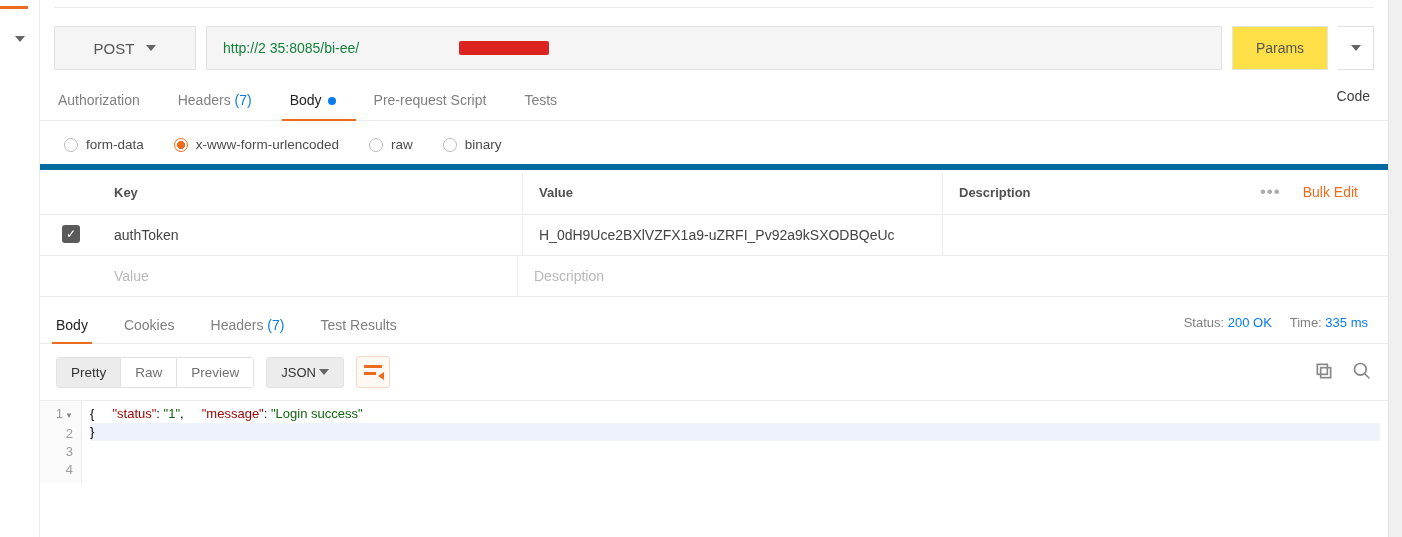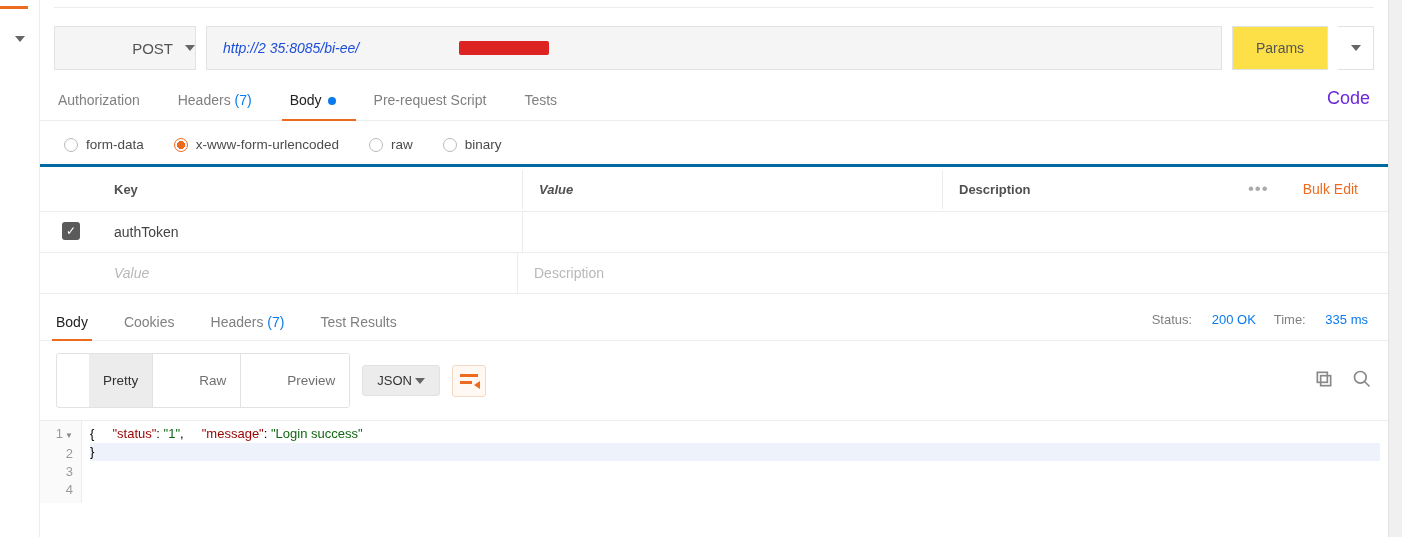--- a/index.html
+++ b/index.html
@@ -10,7 +10,7 @@
 .main { flex:1; display:flex; flex-direction:column; }
 .top-tabs { height: 8px; border-bottom: 1px solid #ececec; margin: 0 14px 8px 14px; }
 .req-row { display:flex; gap:10px; padding: 10px 14px 12px 14px; align-items:center; }
-.method-dd { width: 142px; height: 44px; background:#f5f5f5; border:1px solid #e2e2e2; display:flex; align-items:center; justify-content:flex-end; gap:12px; color:#555; font-size:15px; }
+.method-dd { width: 142px; height: 44px; background:#f5f5f5; border:1px solid #e2e2e2; display:flex; align-items:center; justify-content:center; gap:12px; color:#555; font-size:15px; }
 .url-input { flex:1; height:44px; background:#f5f5f5; border:1px solid #e2e2e2; padding:0 16px; font-size:14px; color:#1d4ed8; display:flex; align-items:center; position:relative;font-style:italic; }
 .redact { position:absolute; left:252px; top:14px; width:90px; height:14px; background:#d22; border-radius:2px; }
 .params-btn { width:96px; height:44px; border:1px solid #e2e2e2; background:#fde047; color:#555; font-size:14px; display:flex; align-items:center; justify-content:center; }

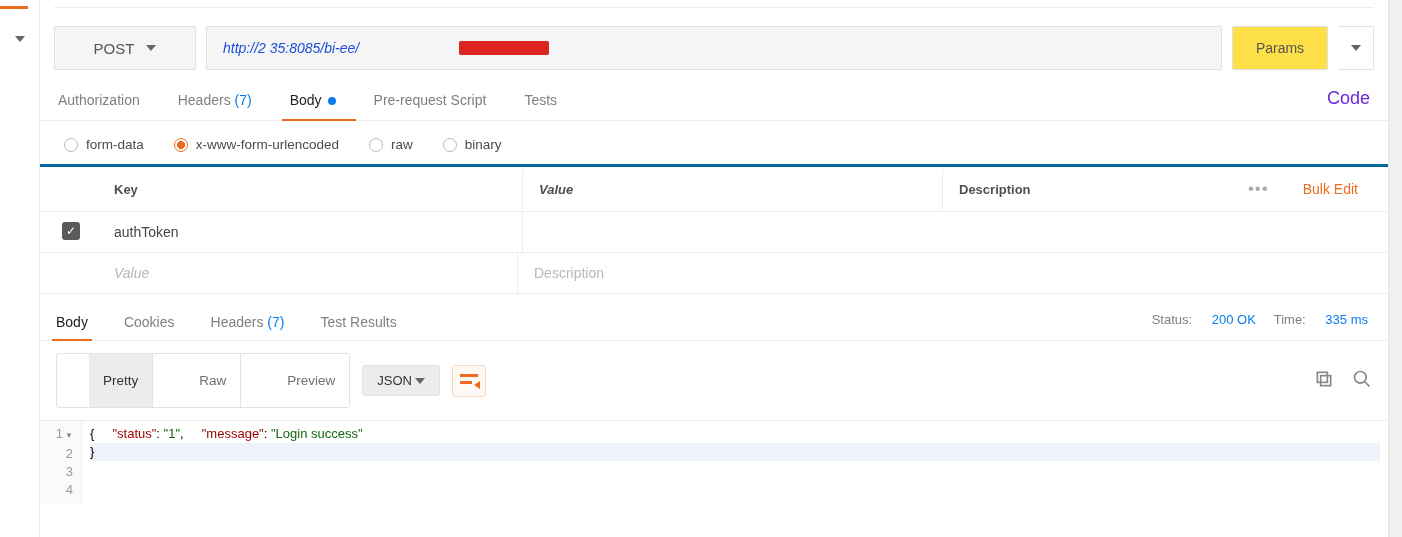--- a/index.html
+++ b/index.html
@@ -11,7 +11,7 @@
 .top-tabs { height: 8px; border-bottom: 1px solid #ececec; margin: 0 14px 8px 14px; }
 .req-row { display:flex; gap:10px; padding: 10px 14px 12px 14px; align-items:center; }
 .method-dd { width: 142px; height: 44px; background:#f5f5f5; border:1px solid #e2e2e2; display:flex; align-items:center; justify-content:center; gap:12px; color:#555; font-size:15px; }
-.url-input { flex:1; height:44px; background:#f5f5f5; border:1px solid #e2e2e2; padding:0 16px; font-size:14px; color:#1d4ed8; display:flex; align-items:center; position:relative;font-style:italic; }
+.url-input { flex:1; height:44px; background:#f5f5f5; border:1px solid #e2e2e2; padding:0 16px; font-size:14px; color:#15803d; display:flex; align-items:center; position:relative; }
 .redact { position:absolute; left:252px; top:14px; width:90px; height:14px; background:#d22; border-radius:2px; }
 .params-btn { width:96px; height:44px; border:1px solid #e2e2e2; background:#fde047; color:#555; font-size:14px; display:flex; align-items:center; justify-content:center; }
 .send-btn { width:120px; height:44px; background:#097bed; color:#fff; font-size:15px; display:flex; align-items:center; justify-content:center; }

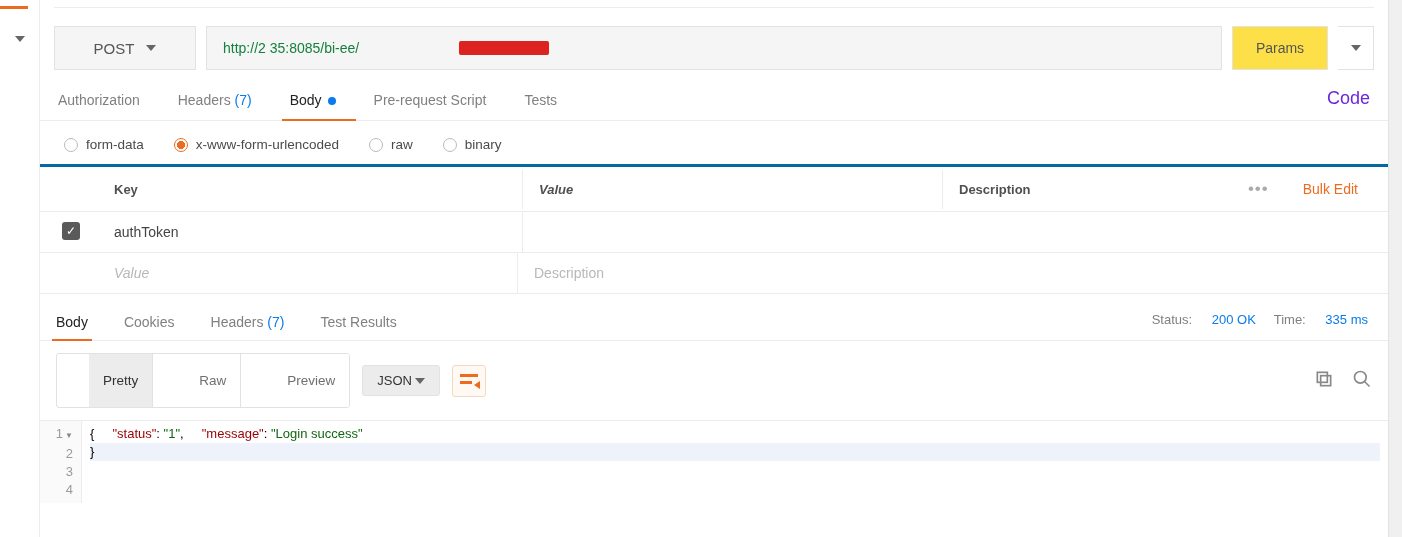--- a/index.html
+++ b/index.html
@@ -26,7 +26,7 @@
 .req-tab.active::after { content:""; position:absolute; left:-6px; right:-18px; bottom:-1px; height:2px; background:#ed6b1f; }
 .tab-count { color:#097bed; }
 .dot { display:inline-block; width:8px; height:8px; background:#097bed; border-radius:50%; margin-left:6px; vertical-align:middle; }
-.code-link { position:absolute; right:18px; top:6px; color:#6d28d9; font-size:18px; }
+.code-link { position:absolute; right:18px; top:6px; color:#404040; font-size:14px; }
 .body-types { display:flex; gap:30px; padding:16px 24px 12px 24px; align-items:center; font-size:13.5px; color:#4b4b4b; }
 .radio { width:14px; height:14px; border:1px solid #bbb; border-radius:50%; display:inline-block; margin-right:8px; vertical-align:-3px; }
 .radio.checked { border-color:#ed6b1f; background: radial-gradient(circle, #ed6b1f 0 45%, #fff 50%); }

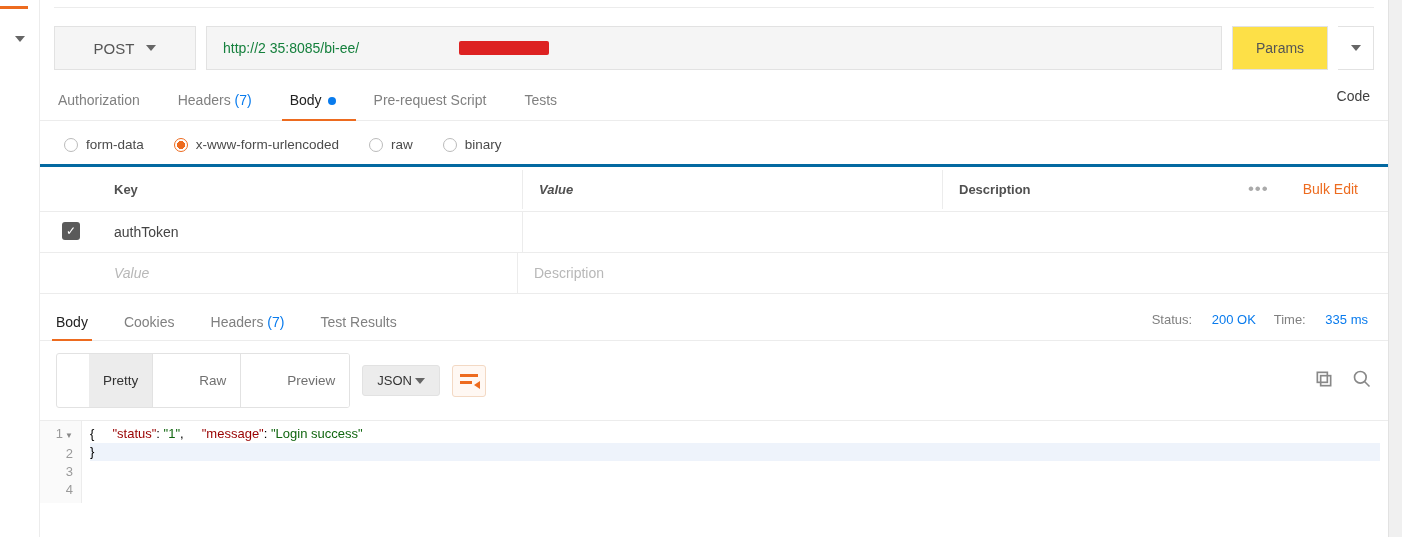--- a/index.html
+++ b/index.html
@@ -30,7 +30,7 @@
 .body-types { display:flex; gap:30px; padding:16px 24px 12px 24px; align-items:center; font-size:13.5px; color:#4b4b4b; }
 .radio { width:14px; height:14px; border:1px solid #bbb; border-radius:50%; display:inline-block; margin-right:8px; vertical-align:-3px; }
 .radio.checked { border-color:#ed6b1f; background: radial-gradient(circle, #ed6b1f 0 45%, #fff 50%); }
-.kv-head { display:flex; border-top:3px solid #0369a1; border-bottom:1px solid #ececec; color:#505050; font-size:13px; font-weight:600; align-items:center; }
+.kv-head { display:flex; border-top:6px solid #0369a1; border-bottom:1px solid #ececec; color:#505050; font-size:13px; font-weight:600; align-items:center; }
 .col-chk { width:58px; }
 .col-key { flex:0 0 425px; padding:12px 16px; border-right:1px solid #ececec; }
 .col-val { flex:0 0 420px; padding:12px 16px; border-right:1px solid #ececec;font-style:italic; }

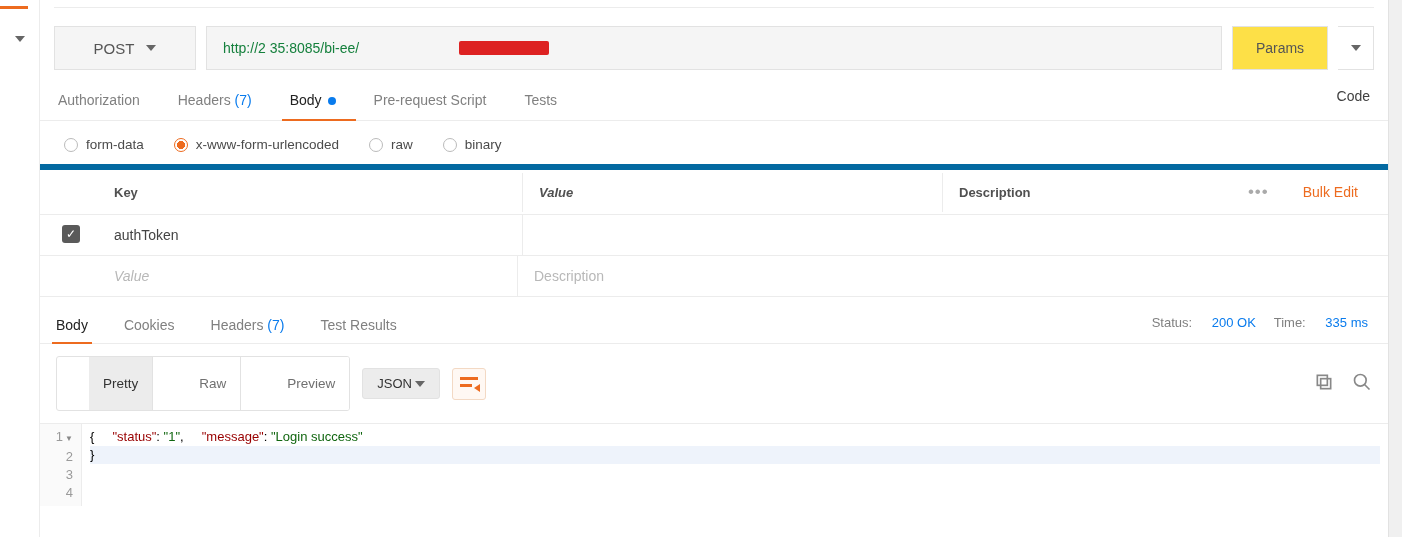--- a/index.html
+++ b/index.html
@@ -33,7 +33,7 @@
 .kv-head { display:flex; border-top:6px solid #0369a1; border-bottom:1px solid #ececec; color:#505050; font-size:13px; font-weight:600; align-items:center; }
 .col-chk { width:58px; }
 .col-key { flex:0 0 425px; padding:12px 16px; border-right:1px solid #ececec; }
-.col-val { flex:0 0 420px; padding:12px 16px; border-right:1px solid #ececec;font-style:italic; }
+.col-val { flex:0 0 420px; padding:12px 16px; border-right:1px solid #ececec; }
 .col-desc { flex:1; padding:12px 16px; display:flex; align-items:center; }
 .kv-row { display:flex; border-bottom:1px solid #ececec; font-size:14px; color:#444; }
 .kv-row .col-key,.kv-row .col-val,.kv-row .col-desc { font-weight:normal; }

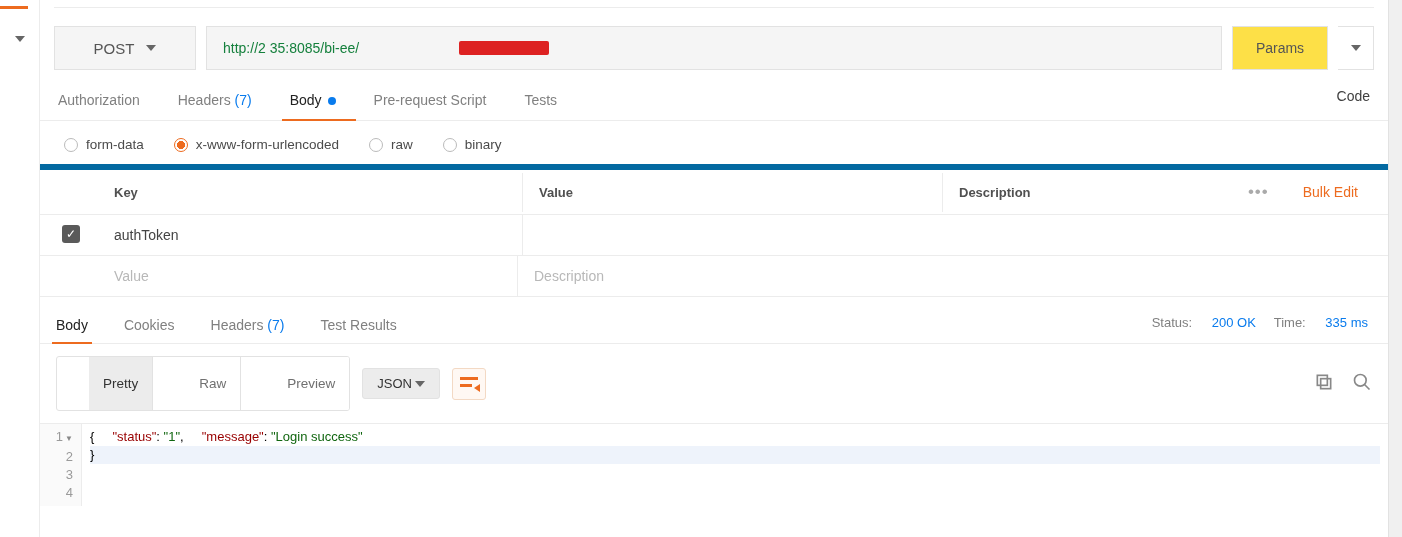--- a/index.html
+++ b/index.html
@@ -126,7 +126,7 @@
       <div class="col-desc">
         <span>Description</span>
         <span class="dots bulk" style="margin-left:auto;color:#aaa">•••</span>
-        <span class="bulk" style="margin-left:16px">Bulk Edit</span>
+        <span class="bulk" style="margin-left:4px">Bulk Edit</span>
       </div>
     </div>
 

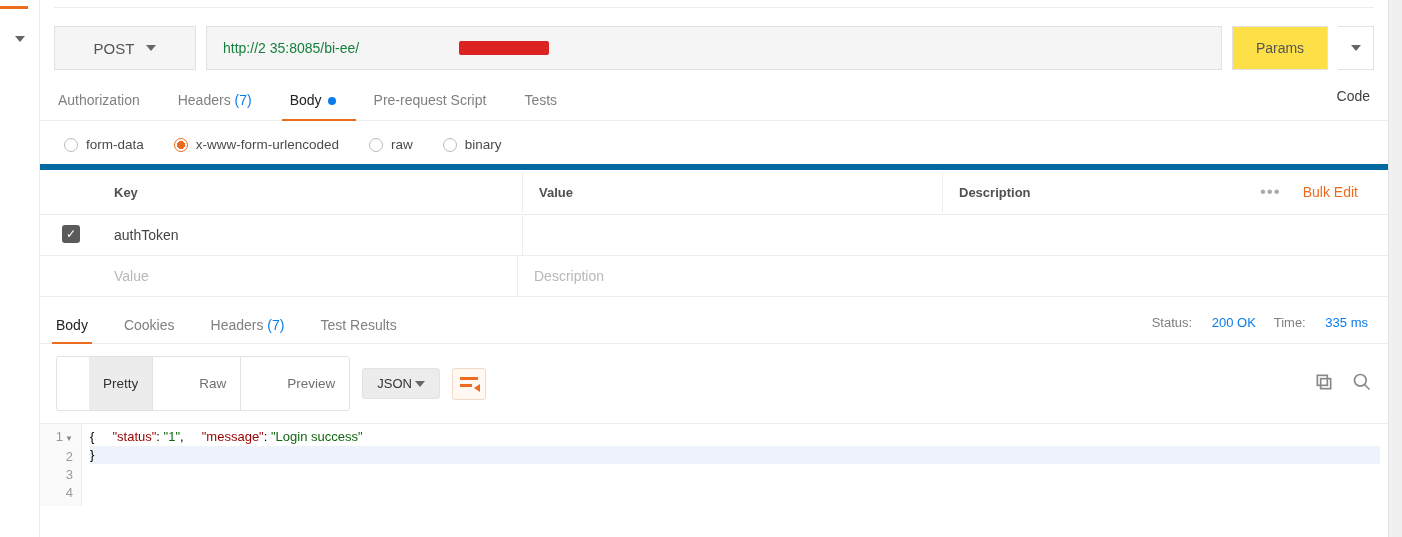--- a/index.html
+++ b/index.html
@@ -133,6 +133,7 @@
     <div class="kv-row">
       <div class="col-chk"><span class="chk">✓</span></div>
       <div class="col-key">authToken</div>
+      <div class="col-val">H_0dH9Uce2BXlVZFX1a9-uZRFI_Pv92a9kSXODBQeUc</div>
       <div class="col-desc"></div>
     </div>
 

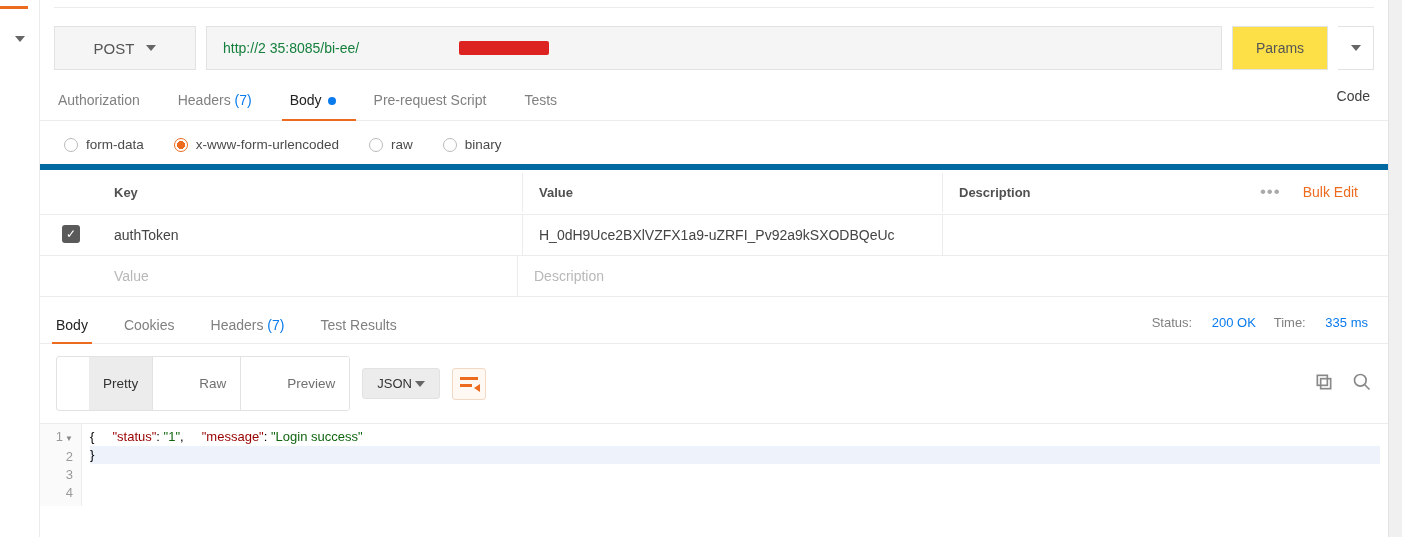--- a/index.html
+++ b/index.html
@@ -46,7 +46,7 @@
 .resp-tab.active { color:#222; position:relative; }
 .resp-tab.active::after { content:""; position:absolute; left:-4px; right:-4px; bottom:-1px; height:2px; background:#ed6b1f; }
 .resp-meta { position:absolute; right:20px; top:12px; font-size:13px; color:#808080; }
-.resp-meta .v { color:#097bed; margin-left:16px; }
+.resp-meta .v { color:#097bed; margin-left:0; }
 .toolbar { display:flex; gap:12px; padding:12px 16px; align-items:center; }
 .tb-group { display:flex; border:1px solid #e2e2e2; border-radius:3px; overflow:hidden; }
 .tb-btn { padding:19px 14px; font-size:13.5px; color:#707070; border-right:1px solid #e2e2e2; background:#fff;margin-left:32px; }

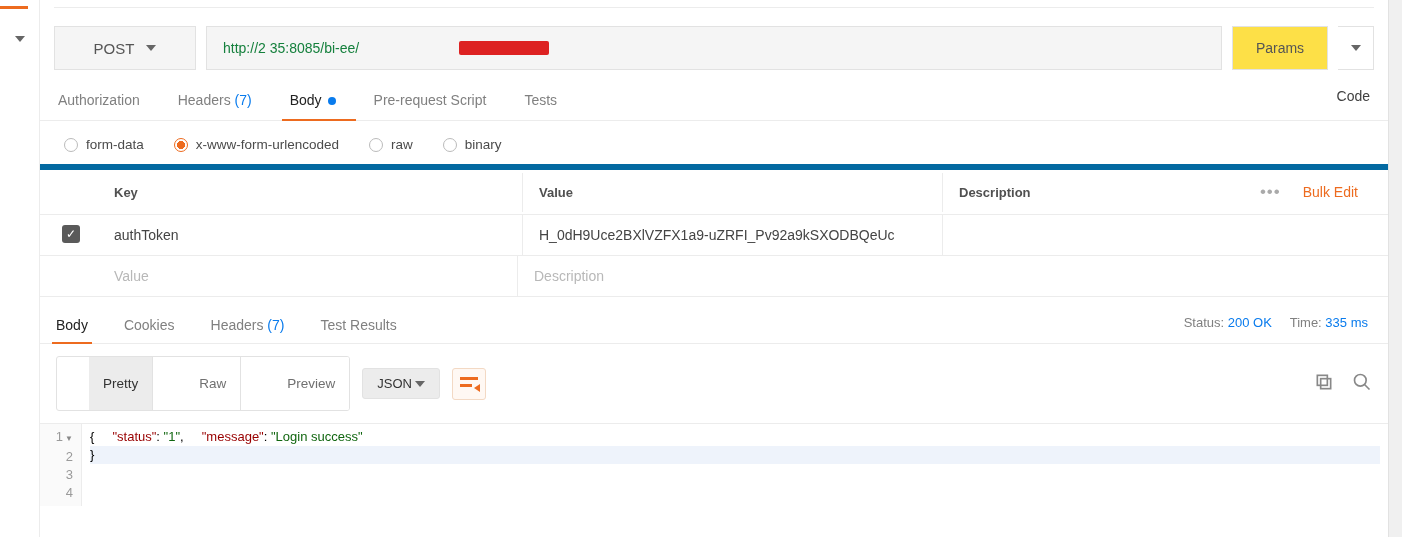--- a/index.html
+++ b/index.html
@@ -49,7 +49,7 @@
 .resp-meta .v { color:#097bed; margin-left:0; }
 .toolbar { display:flex; gap:12px; padding:12px 16px; align-items:center; }
 .tb-group { display:flex; border:1px solid #e2e2e2; border-radius:3px; overflow:hidden; }
-.tb-btn { padding:19px 14px; font-size:13.5px; color:#707070; border-right:1px solid #e2e2e2; background:#fff;margin-left:32px; }
+.tb-btn { padding:7px 14px; font-size:13.5px; color:#707070; border-right:1px solid #e2e2e2; background:#fff; }
 .tb-btn:last-child { border-right:none; }
 .tb-btn.active { color:#333; background:#ececec; }
 .json-dd { display:flex; align-items:center; gap:3px; background:#ececec; border:1px solid #e2e2e2; padding:7px 14px; color:#333; border-radius:3px; }

